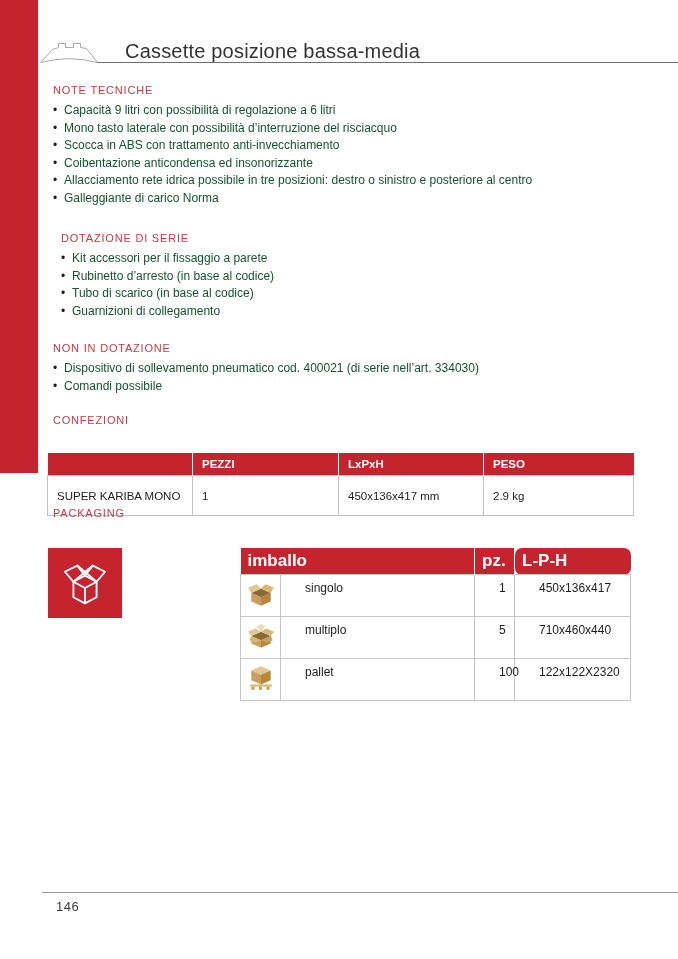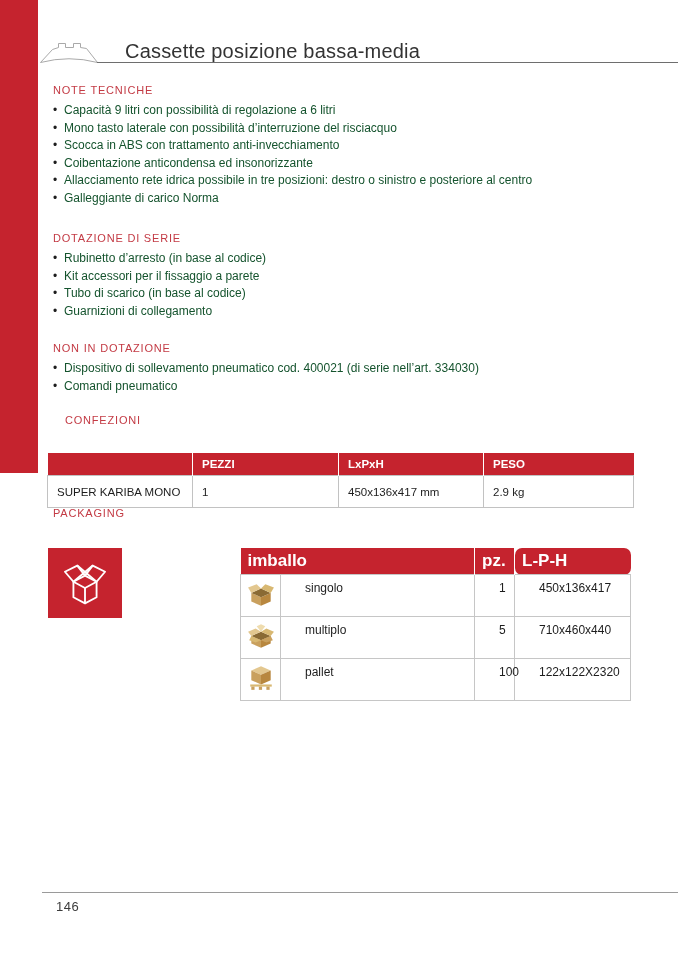--- a/index.html
+++ b/index.html
@@ -24,7 +24,7 @@
   .bullets li::before { content:"•"; position:absolute; left:0; top:0; color:#1d1d1d; }
 
   .sec-note { top:84px; }
-  .sec-dotazione { top:232px; }
+  .sec-dotazione { top:232px;margin-left:8px; }
   .sec-non { top:342px; }
   .heading-confezioni { position:absolute; left:53px; top:414px;margin-left:12px; }
   .heading-packaging { position:absolute; left:53px; top:507px; }

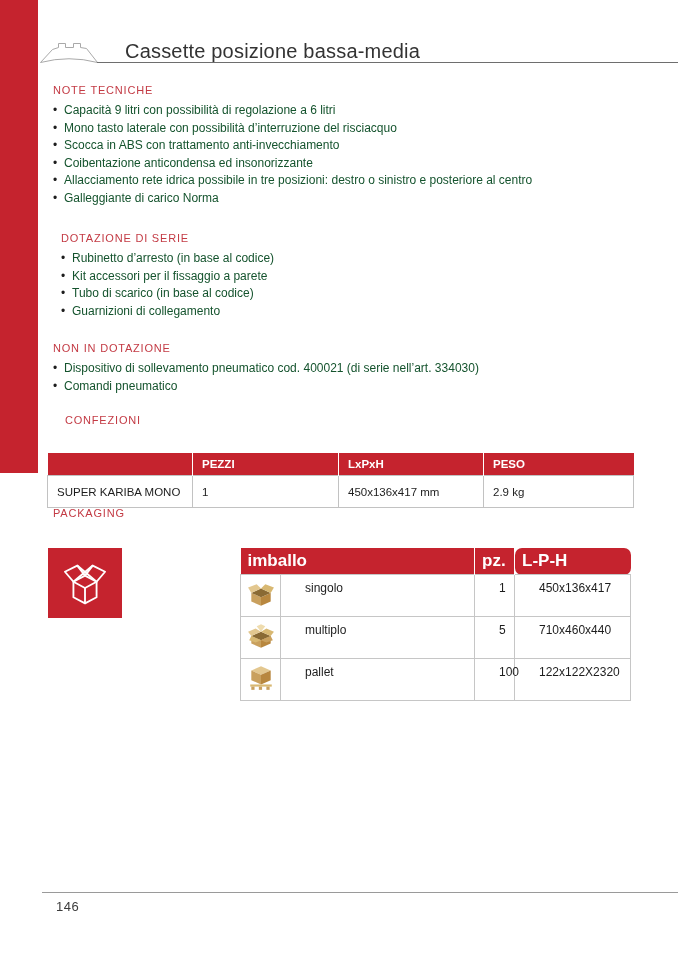--- a/index.html
+++ b/index.html
@@ -88,8 +88,8 @@
   <div class="sec sec-dotazione">
     <div class="sec-heading">DOTAZIONE DI SERIE</div>
     <ul class="bullets">
+      <li>Kit accessori per il fissaggio a parete</li>
       <li>Rubinetto d’arresto (in base al codice)</li>
-      <li>Kit accessori per il fissaggio a parete</li>
       <li>Tubo di scarico (in base al codice)</li>
       <li>Guarnizioni di collegamento</li>
     </ul>

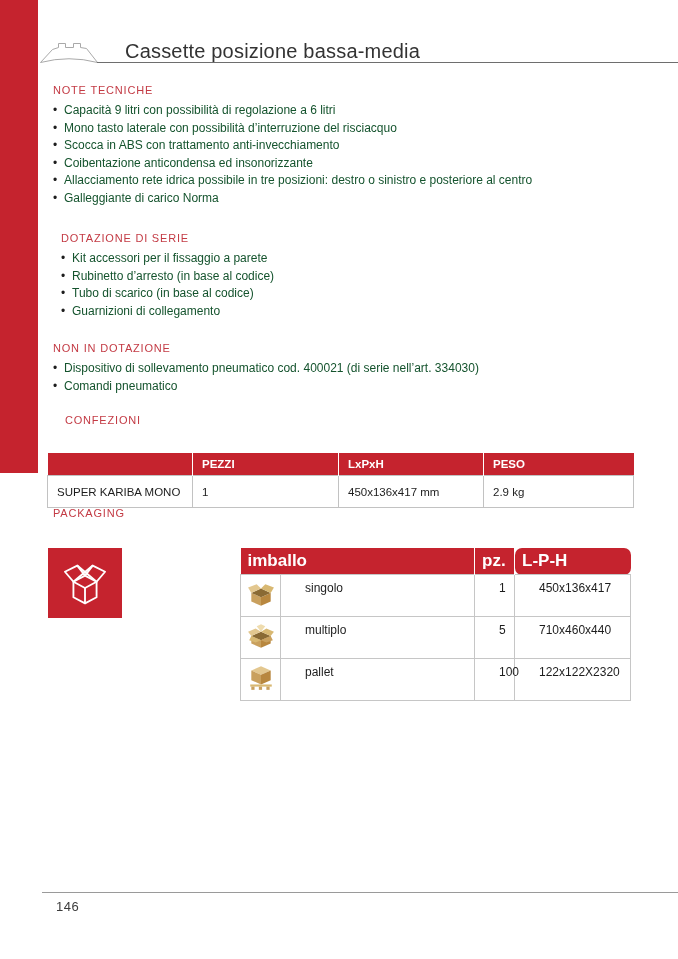--- a/index.html
+++ b/index.html
@@ -99,7 +99,7 @@
     <div class="sec-heading">NON IN DOTAZIONE</div>
     <ul class="bullets">
       <li>Dispositivo di sollevamento pneumatico cod. 400021 (di serie nell’art. 334030)</li>
-      <li>Comandi pneumatico</li>
+      <li>Comandi possibile</li>
     </ul>
   </div>
 

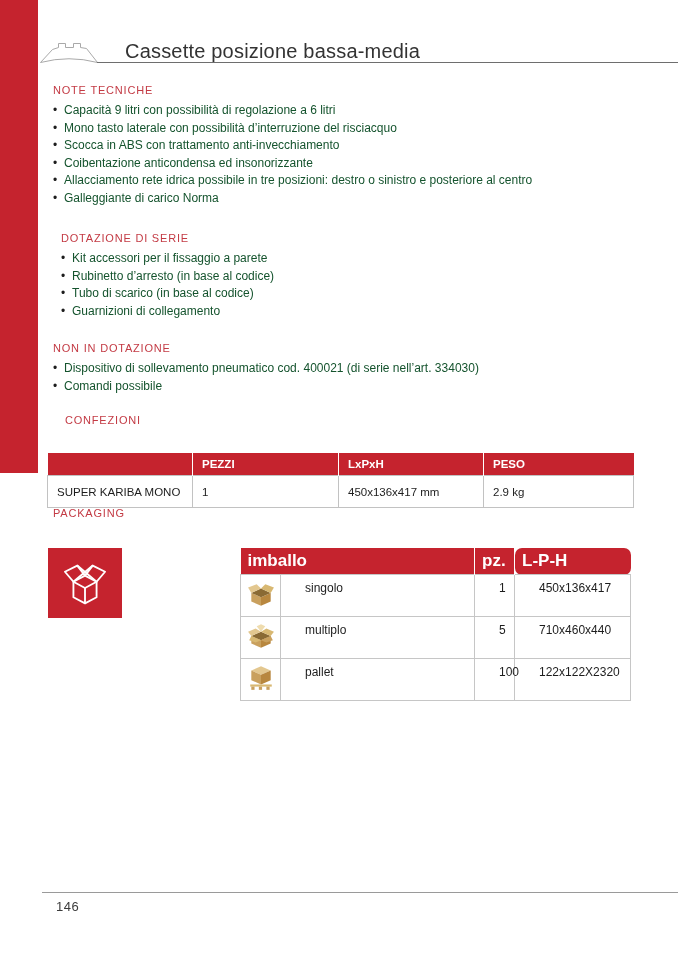--- a/index.html
+++ b/index.html
@@ -26,7 +26,7 @@
   .sec-note { top:84px; }
   .sec-dotazione { top:232px;margin-left:8px; }
   .sec-non { top:342px; }
-  .heading-confezioni { position:absolute; left:53px; top:414px;margin-left:12px; }
+  .heading-confezioni { position:absolute; left:53px; top:414px; }
   .heading-packaging { position:absolute; left:53px; top:507px; }
 
   

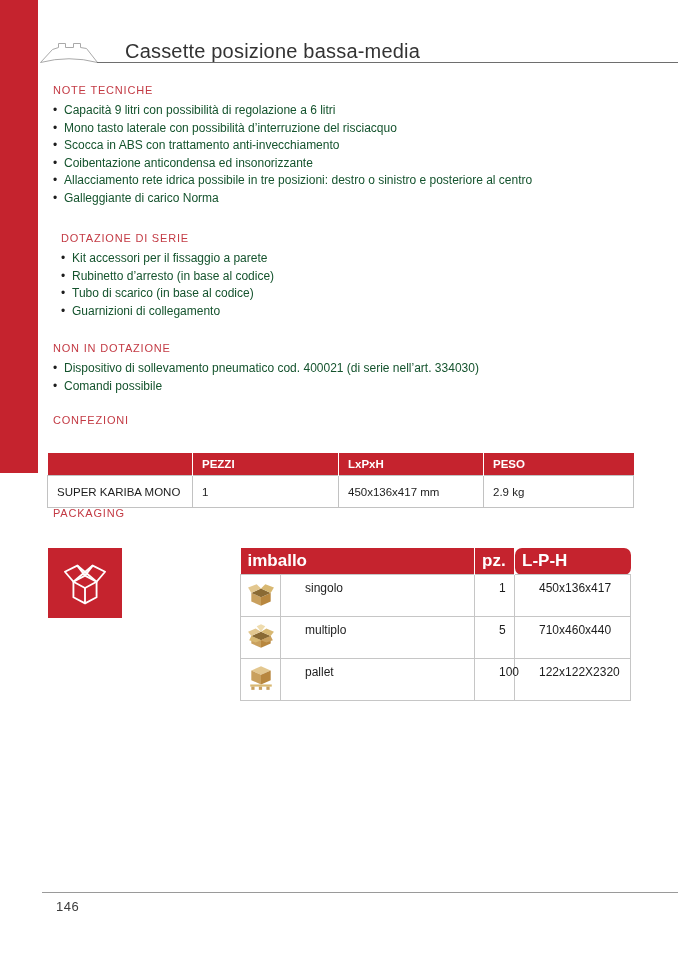--- a/index.html
+++ b/index.html
@@ -37,7 +37,7 @@
   }
   .conf-table th:first-child { border-left:none; }
   .conf-table th:last-child { border-right:none; }
-  .conf-table td { font-size:11.5px; color:#1d1d1d; padding:5px 9px; border:1px solid #c2c2c2; height:32px; background:#fff; }
+  .conf-table td { font-size:11.5px; color:#1d1d1d; padding:5px 9px; border:1px solid #c2c2c2; height:40px; background:#fff; }
 
   
   .pack-icon-box {

